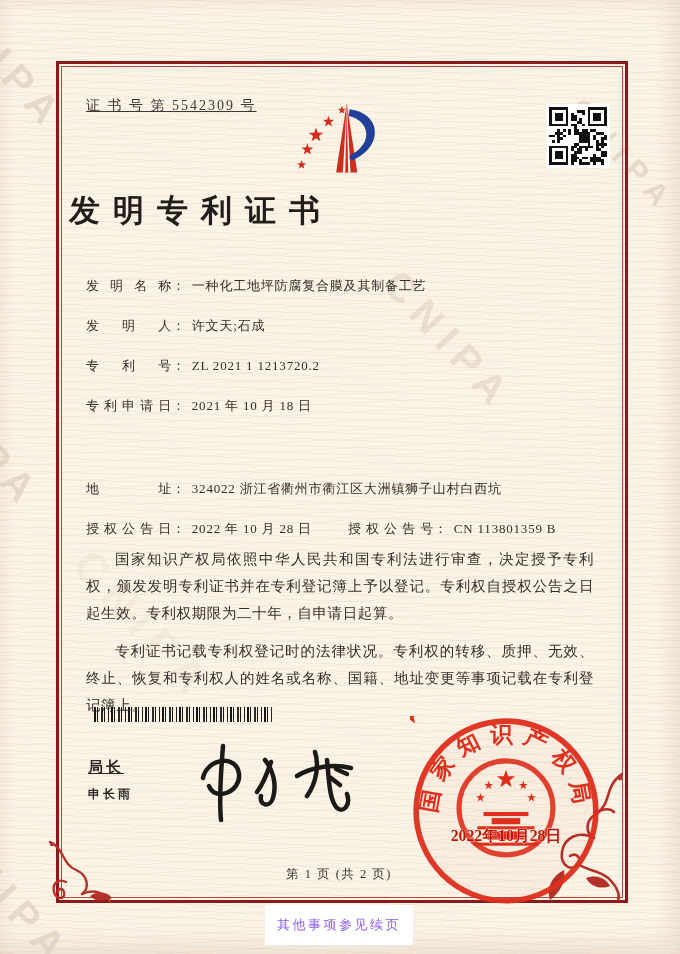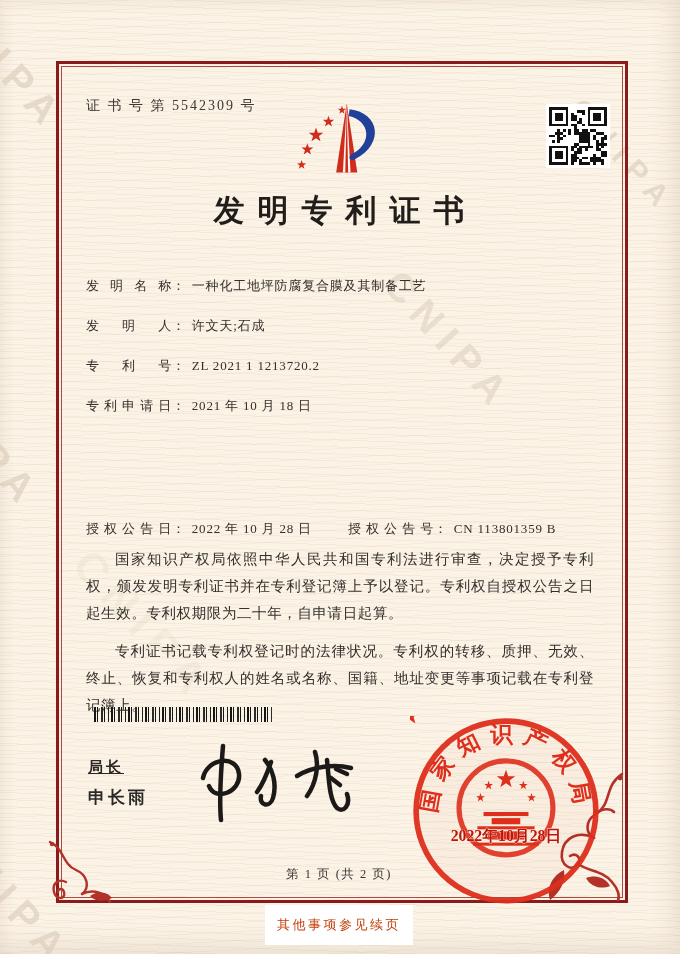--- a/index.html
+++ b/index.html
@@ -27,7 +27,7 @@
   .wm6{left:-34px;top:818px;font-size:40px;}
   .frame{position:absolute;left:56px;top:61px;width:566px;height:836px;border:3px solid #8a1b1d;}
   .frame-inner{position:absolute;left:2px;top:2px;right:2px;bottom:2px;border:1px solid #aa4a42;}
-  .cert-no{position:absolute;left:86px;top:97px;font-size:14px;letter-spacing:2px;color:#3c3835;}
+  .cert-no{position:absolute;left:86px;top:97px;font-size:14px;letter-spacing:2px;color:#3c3835;text-decoration:underline;}
   .logo{position:absolute;left:292px;top:101px;width:96px;height:74px;}
   .qr{position:absolute;left:546px;top:104px;width:58px;height:58px;background:#fff;padding:3px;}
   .title{

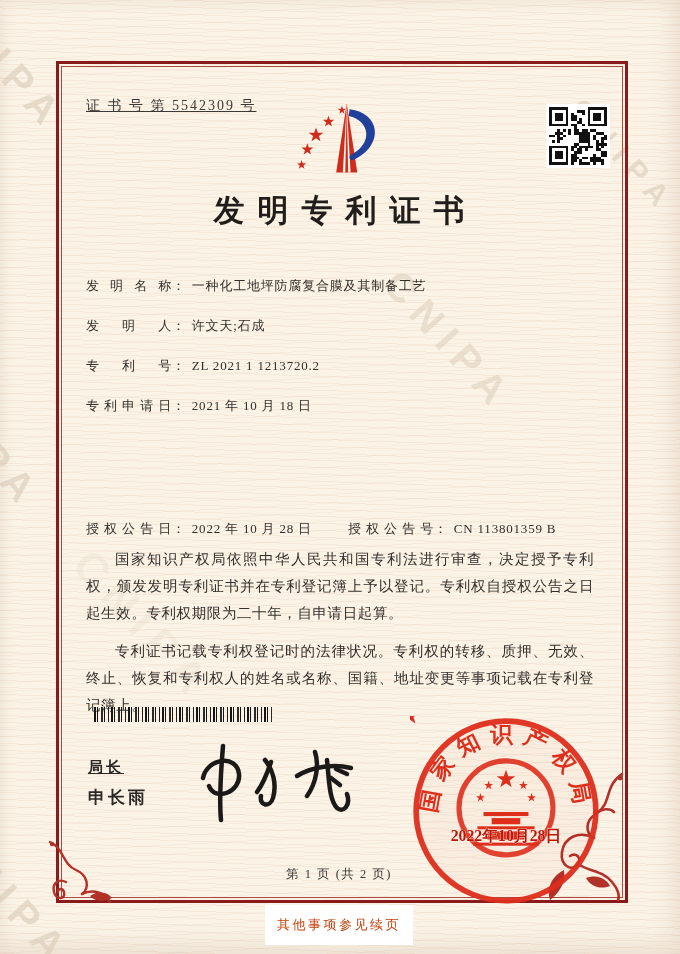--- a/index.html
+++ b/index.html
@@ -31,7 +31,7 @@
   .logo{position:absolute;left:292px;top:101px;width:96px;height:74px;}
   .qr{position:absolute;left:546px;top:104px;width:58px;height:58px;background:#fff;padding:3px;}
   .title{
-    position:absolute;left:56px;top:190px;width:566px;text-align:center;
+    position:absolute;left:56px;top:190px;width:566px;
     font-size:31px;font-weight:700;letter-spacing:.42em;text-indent:.42em;color:#211d1a;
   }
   .row{position:absolute;left:86px;width:520px;font-size:13px;letter-spacing:.8px;white-space:nowrap;}

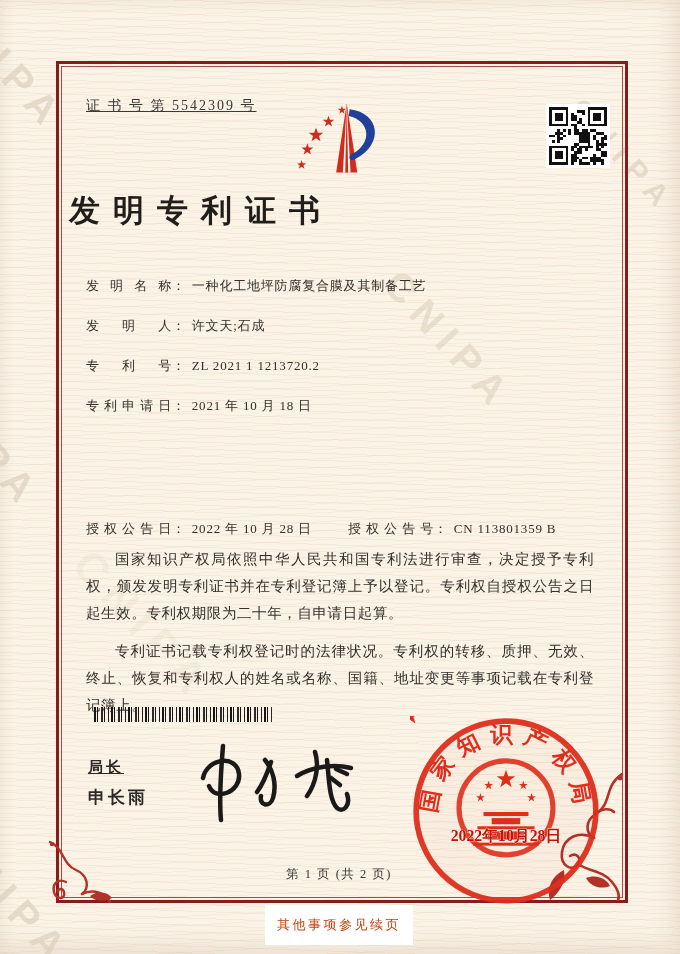--- a/index.html
+++ b/index.html
@@ -272,6 +272,9 @@
   <div class="row r3">
     <span class="flabel">专利申请日</span><span class="fcolon">：</span><span>2021 年 10 月 18 日</span>
   </div>
+  <div class="row r5">
+    <span class="flabel">地址</span><span class="fcolon">：</span><span>324022 浙江省衢州市衢江区大洲镇狮子山村白西坑</span>
+  </div>
   <div class="row r6">
     <span class="flabel">授权公告日</span><span class="fcolon">：</span><span>2022 年 10 月 28 日</span>
     <span class="pair2">

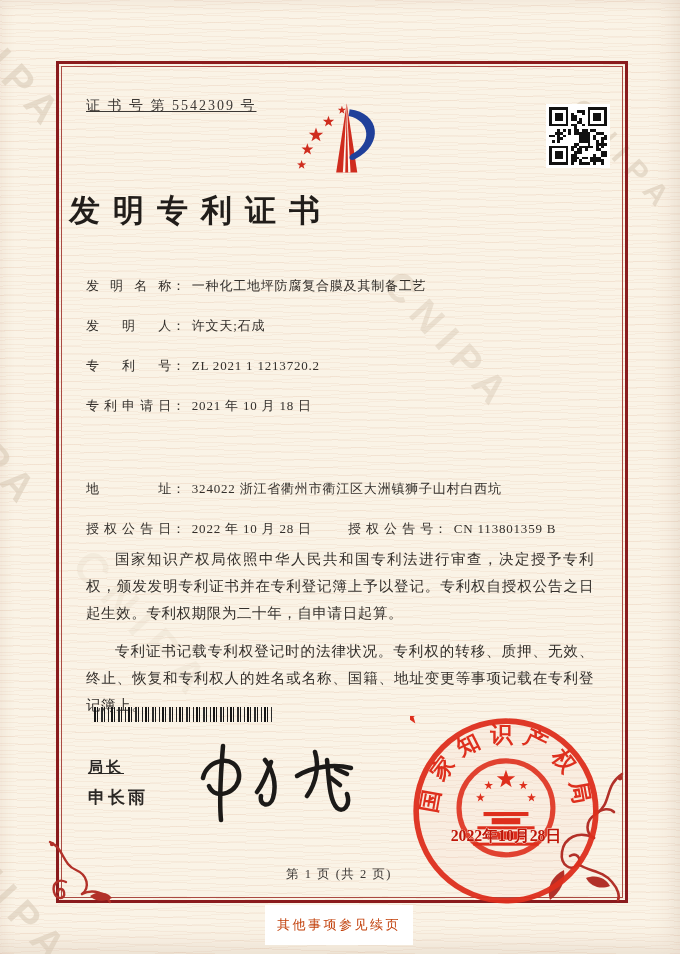--- a/index.html
+++ b/index.html
@@ -51,7 +51,7 @@
       #1f1f1f 14px 15px, transparent 15px 17px);
   }
   .dir-title{position:absolute;left:88px;top:758px;font-family:"Liberation Sans","DejaVu Sans",sans-serif;font-size:15px;font-weight:600;letter-spacing:3px;color:#2b2825;text-decoration:underline;}
-  .dir-name{position:absolute;left:88px;top:786px;font-family:"Liberation Sans","DejaVu Sans",sans-serif;font-size:17px;font-weight:600;letter-spacing:3px;color:#2b2825;}
+  .dir-name{position:absolute;left:88px;top:786px;font-family:"Liberation Sans","DejaVu Sans",sans-serif;font-size:12px;font-weight:600;letter-spacing:3px;color:#2b2825;}
   .sig{position:absolute;left:185px;top:740px;width:178px;height:84px;}
   .seal{position:absolute;left:410px;top:716px;width:194px;height:194px;z-index:5;}
   .orn{position:absolute;z-index:3;}

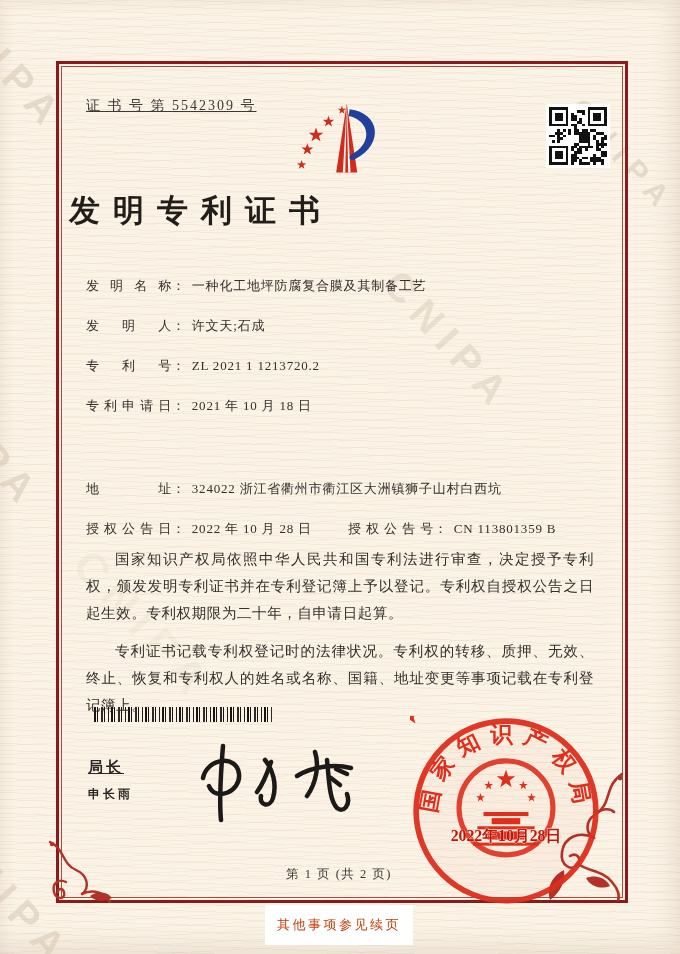--- a/index.html
+++ b/index.html
@@ -59,7 +59,7 @@
   .orn-br{left:534px;top:772px;width:92px;height:130px;}
   .page-no{position:absolute;left:56px;top:866px;width:566px;text-align:center;font-size:12.5px;letter-spacing:1.5px;color:#3a3633;}
   .cont-note{position:absolute;left:56px;top:905px;width:566px;text-align:center;z-index:4;}
-  .cont-note span{display:inline-block;background:#ffffff;padding:11px 12px;font-size:13px;letter-spacing:2.5px;color:#c2410c;text-align:right;}
+  .cont-note span{display:inline-block;background:#ffffff;padding:11px 12px;font-size:13px;letter-spacing:2.5px;color:#8b5cf6;text-align:right;}
 </style>
 </head>
 <body>

